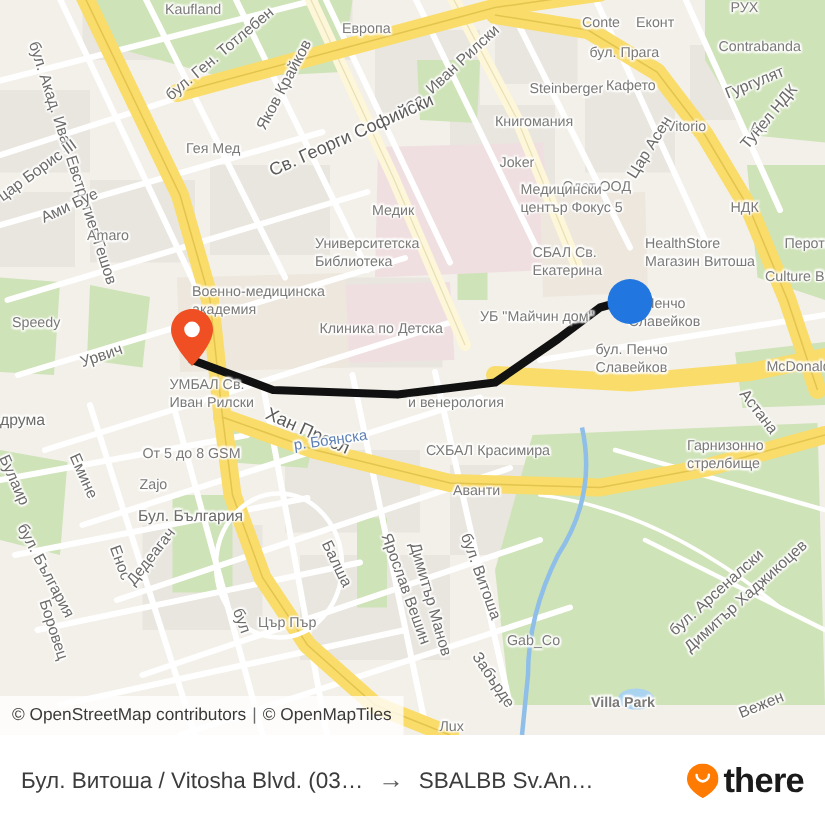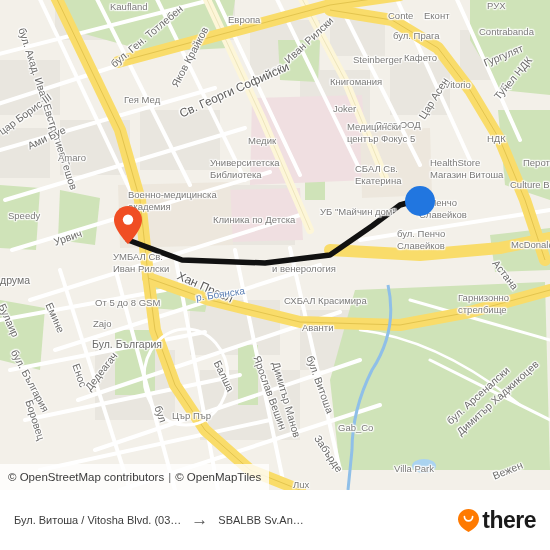--- a/index.html
+++ b/index.html
@@ -295,7 +295,7 @@
         <div class="maplabel st" style="left: 317px; top: 430px; transform: rotate(56deg);">Забърде</div>
         <div class="maplabel st" style="left: 448px; top: 416px; transform: rotate(-42deg);">бул. Арсеналски</div>
         <div class="maplabel st" style="left: 458px; top: 427px; transform: rotate(-42deg);">Димитър Хаджикоцев</div>
-        <div class="maplabel poi" style="left: 394px; top: 463px;">Villa Park</div>
+        <div class="maplabel poi" style="left: 394px; top: 463px; font-weight: bold;">Villa Park</div>
         <div class="maplabel st" style="left: 493px; top: 470px; transform: rotate(-22deg);">Вежен</div>
         <div class="maplabel poi" style="left: 293px; top: 479px;">Лux</div>
       </div>

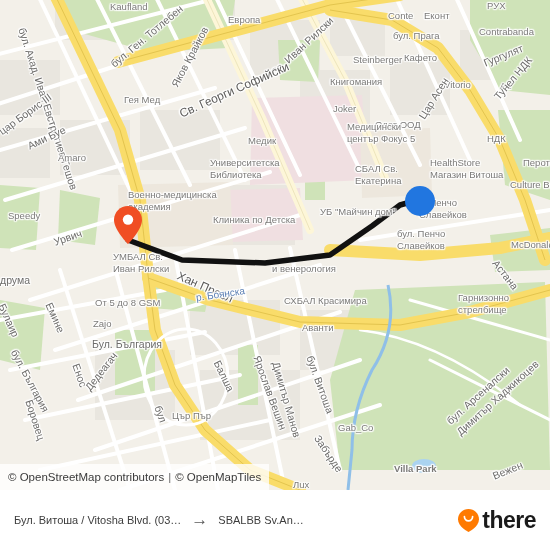--- a/index.html
+++ b/index.html
@@ -78,7 +78,7 @@
     padding: 0 14px;
   }
   #footer .route-from, #footer .route-to {
-    font-size: 11px; color: #3c3c3c;
+    font-size: 15px; color: #3c3c3c;
     overflow: hidden; text-overflow: ellipsis; white-space: nowrap;
   }
   #footer .route-from { max-width: 268px; }

